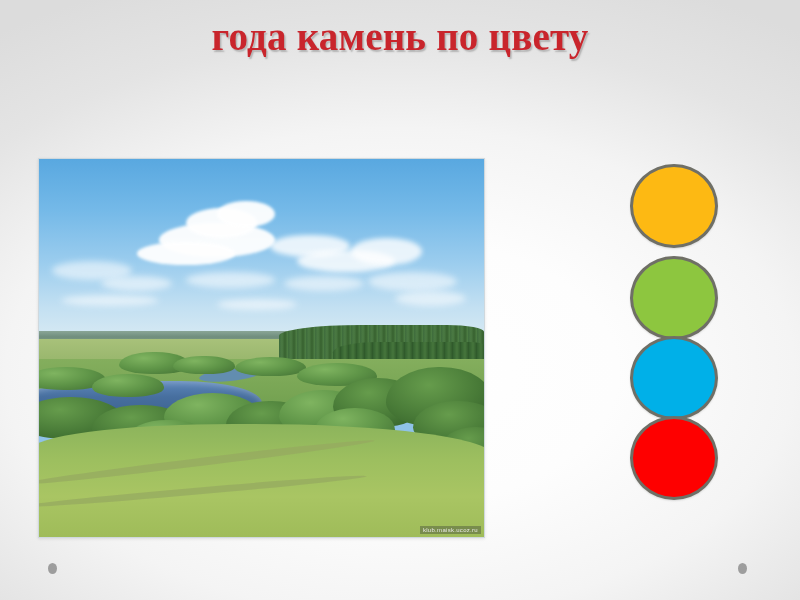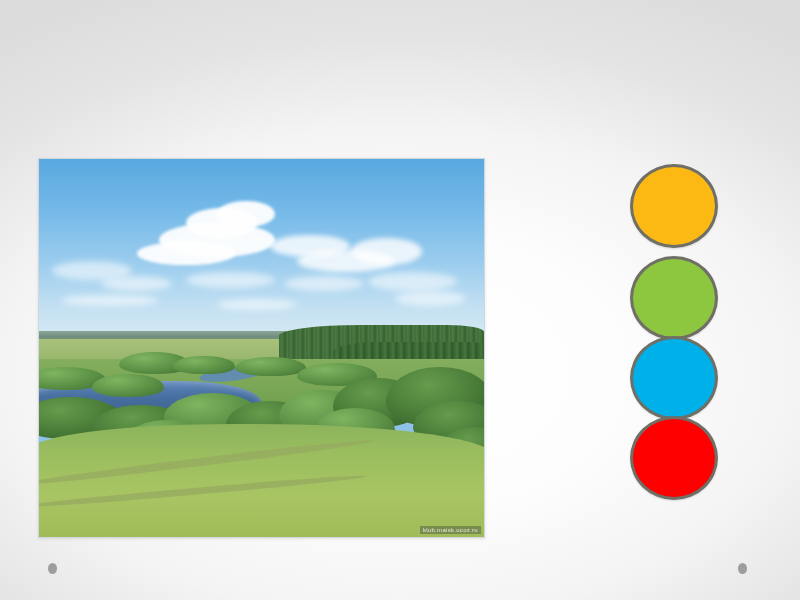--- a/index.html
+++ b/index.html
@@ -220,6 +220,7 @@
 <div id="slide">
 
   <div id="title-block">
+    <span class="title-line" id="title-line-2" style="color: rgb(201, 37, 44);">года камень по цвету</span>
   </div>
 
   <div id="photo-frame">

